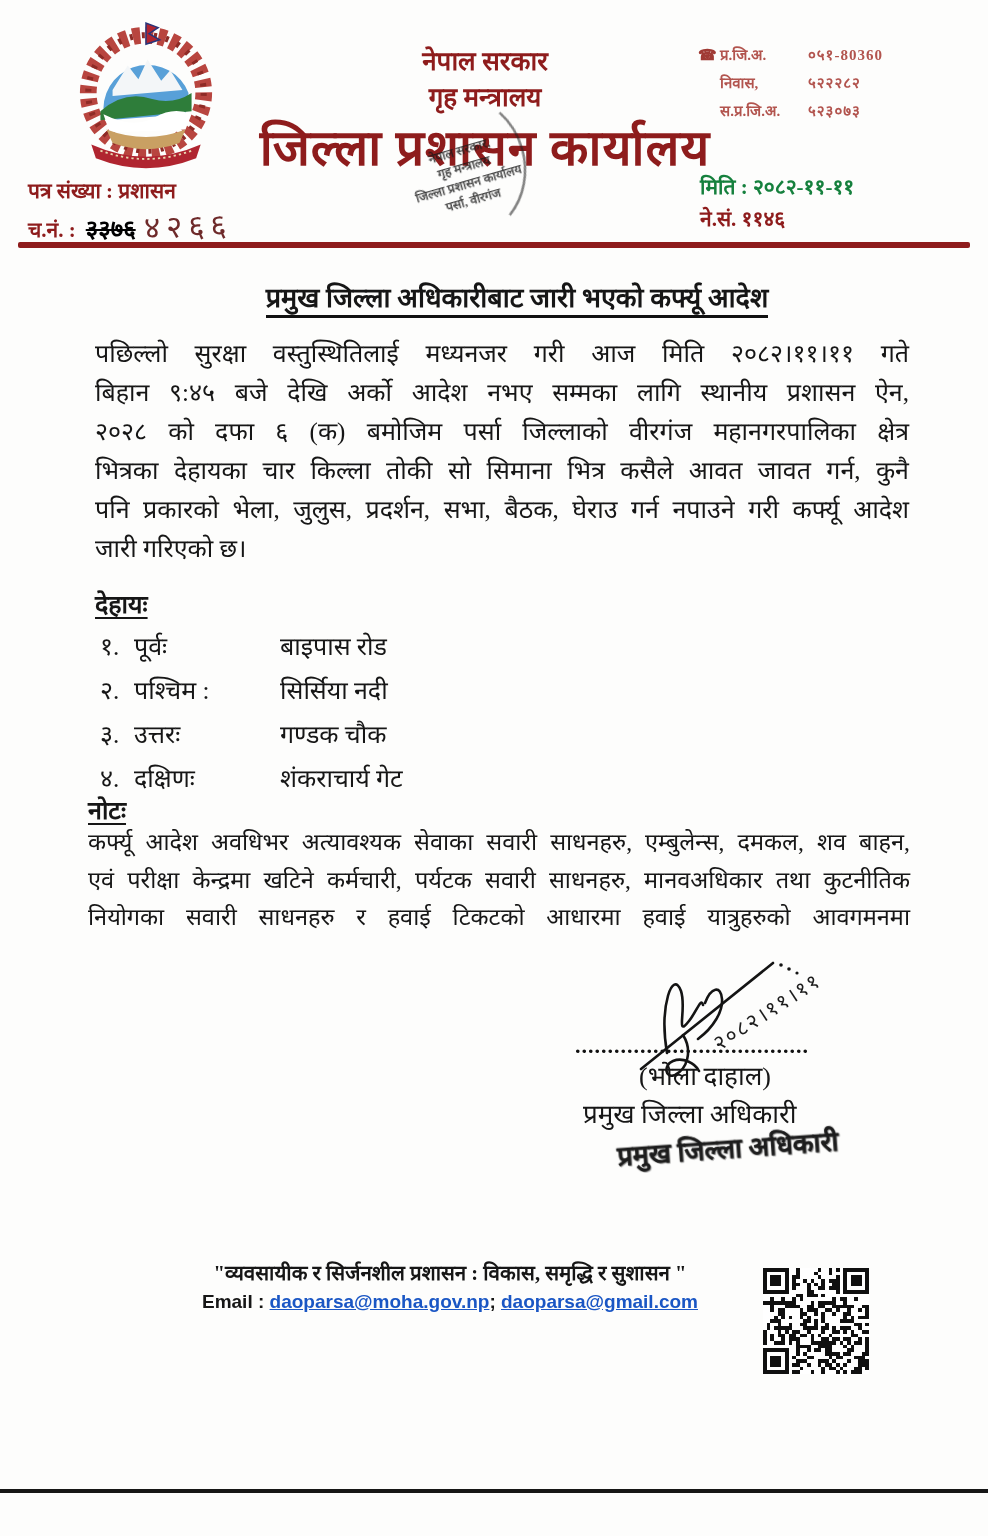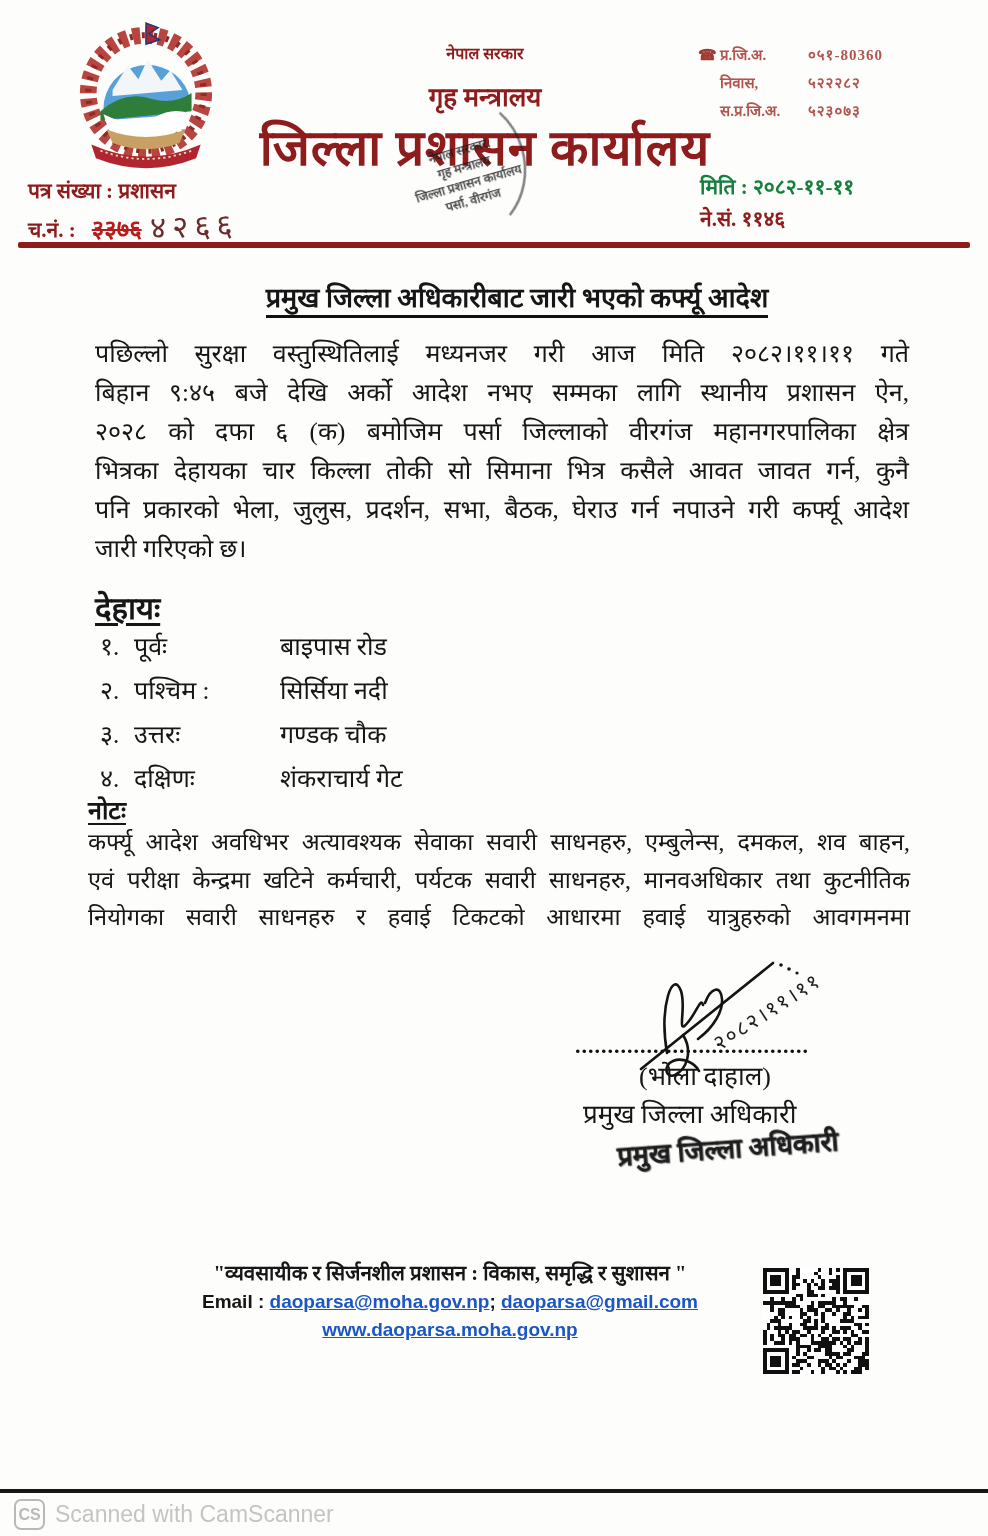--- a/index.html
+++ b/index.html
@@ -13,7 +13,7 @@
   
   .emblem { position:absolute; left:70px; top:20px; width:152px; height:158px; }
   .gov1 { position:absolute; left:0; top:42px; width:970px; text-align:center;
-          font-size:16px; font-weight:bold; color:#8e1c1c; }
+          font-size:26px; font-weight:bold; color:#8e1c1c; }
   .gov2 { position:absolute; left:0; top:78px; width:970px; text-align:center;
           font-size:26px; font-weight:bold; color:#8e1c1c; }
   .office { position:absolute; left:0; top:112px; width:970px; text-align:center;

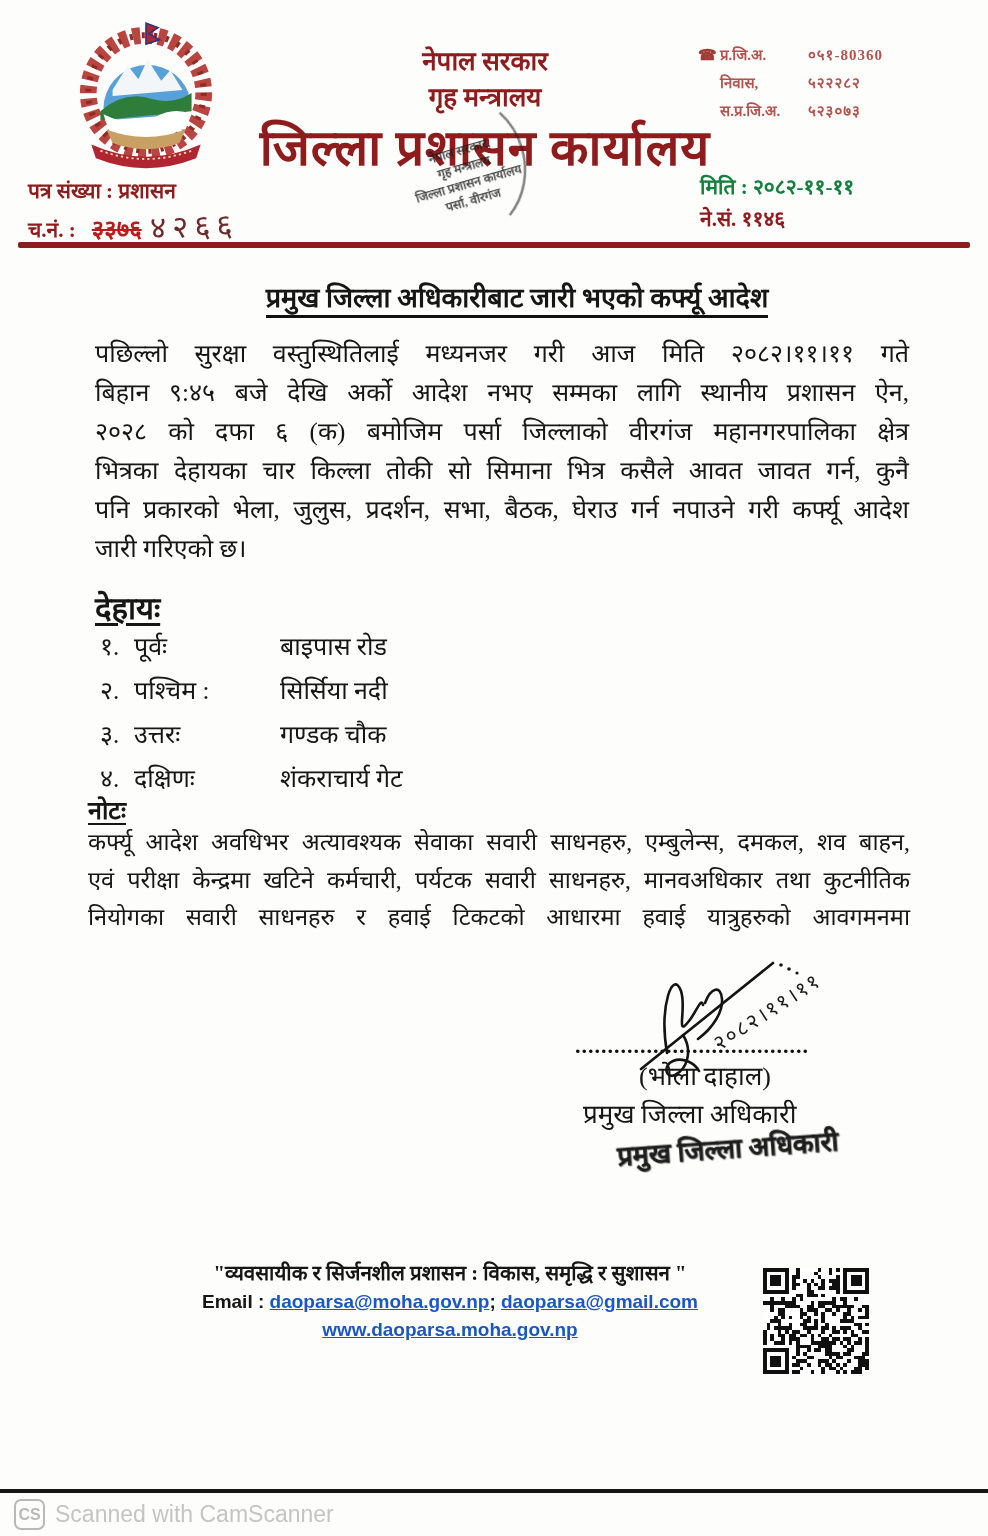--- a/index.html
+++ b/index.html
@@ -32,7 +32,7 @@
   .stamp-header .stl { position:relative; }
   .letterno { position:absolute; left:28px; top:176px; font-size:21px; font-weight:bold; color:#8e1c1c; }
   .chano { position:absolute; left:28px; top:204px; font-size:21px; font-weight:bold; color:#8e1c1c; }
-  .chano .struck { text-decoration:line-through; font-size:24px; color:#b91c1c; margin-left:16px; }
+  .chano .struck { text-decoration:line-through; font-size:24px; color:#000000; margin-left:10px; }
   .chano .hand { display:inline-block; font-size:31px; color:#6e2a2a; letter-spacing:6px;
           transform:rotate(-2deg); margin-left:8px; font-weight:normal; }
   .dateline { position:absolute; left:700px; top:172px; font-size:21px; font-weight:bold; color:#15803d; }

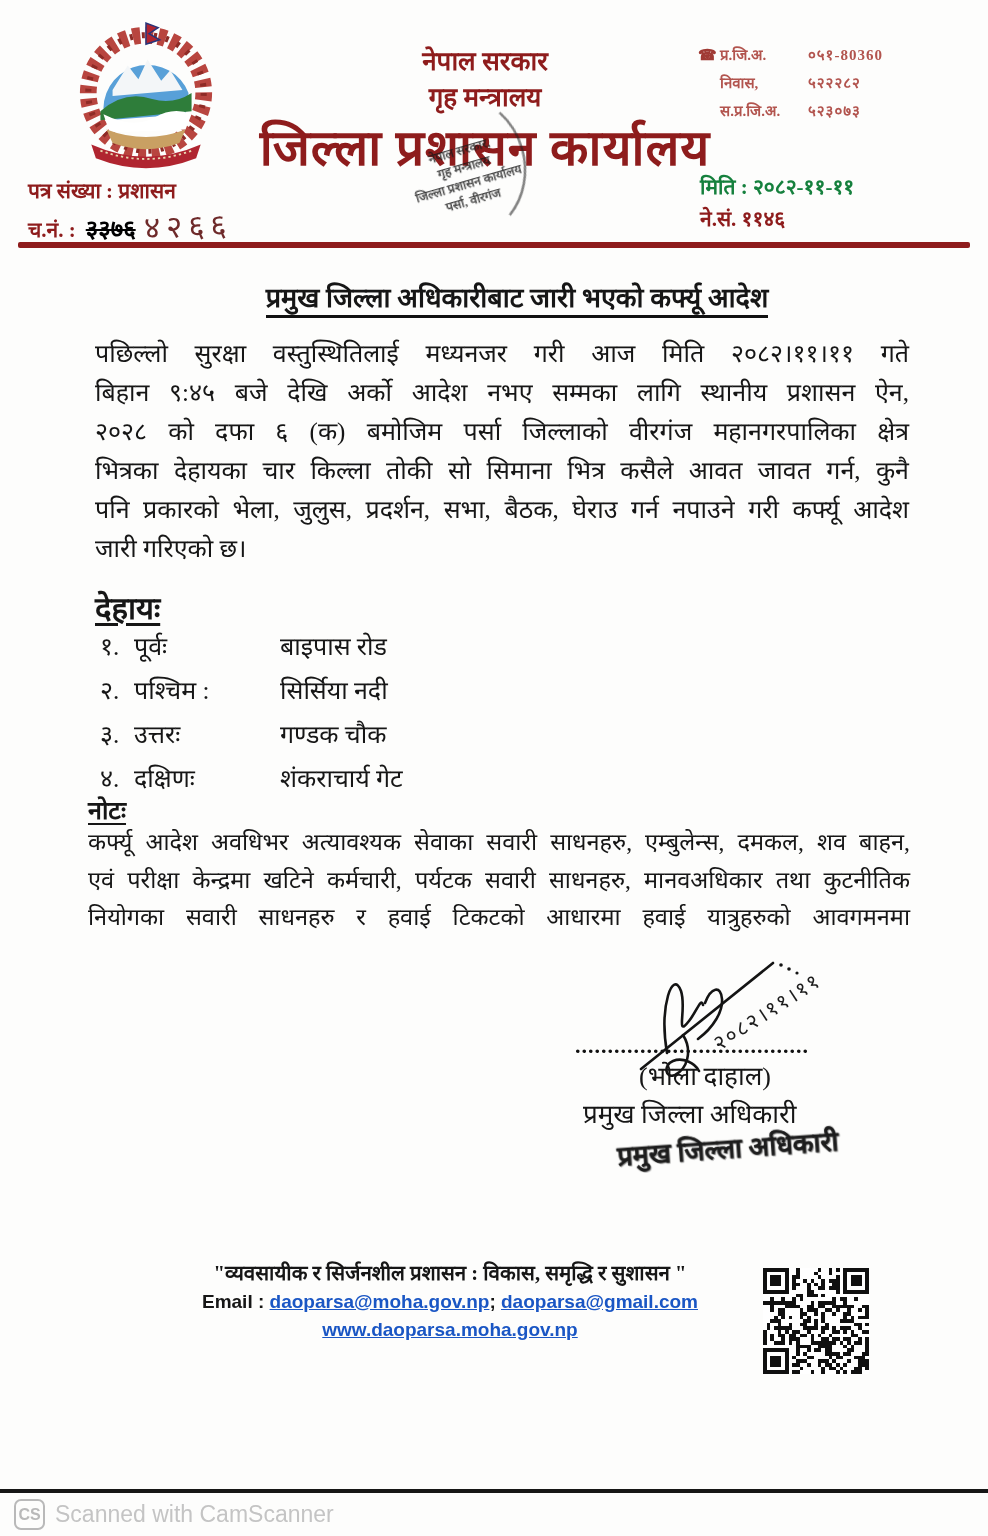--- a/index.html
+++ b/index.html
@@ -44,7 +44,7 @@
   .para { position:absolute; left:95px; top:334px; width:814px; font-size:25px; line-height:39px; }
   .jline { text-align:justify; text-align-last:justify; }
   .lline { text-align:left; }
-  .dehaya { position:absolute; left:95px; top:586px; font-size:31px; font-weight:bold;
+  .dehaya { position:absolute; left:95px; top:586px; font-size:25px; font-weight:bold;
             text-decoration:underline; text-underline-offset:4px; }
   .blist { position:absolute; left:100px; top:628px; font-size:25px; }
   .brow { display:flex; height:44px; align-items:baseline; }

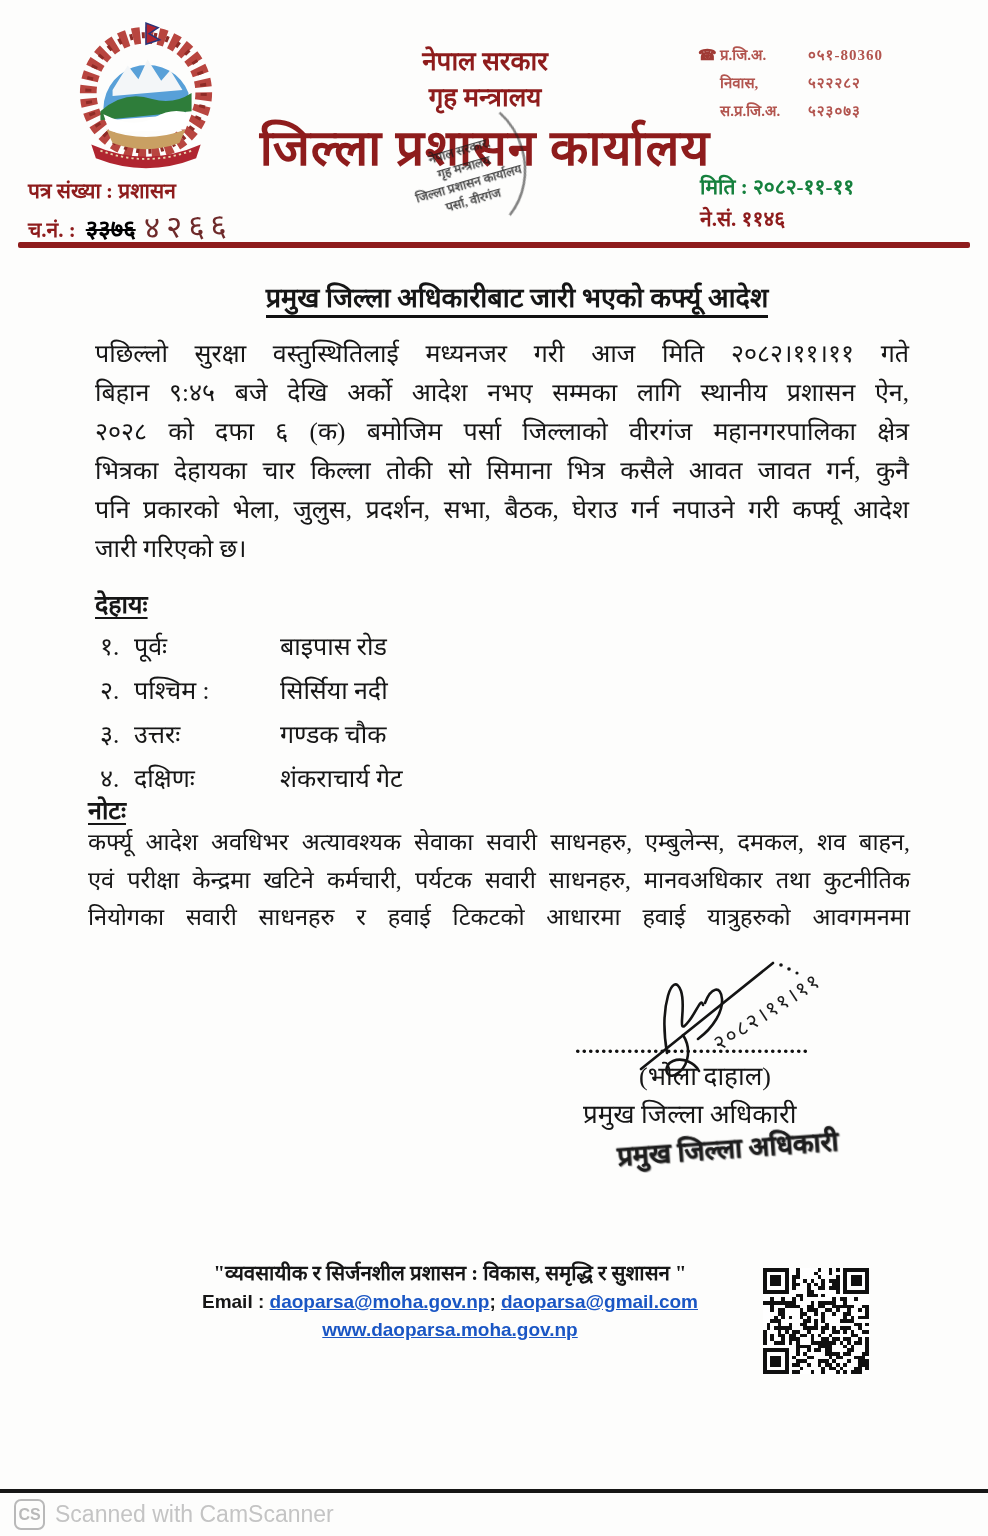--- a/index.html
+++ b/index.html
@@ -219,9 +219,6 @@
     <span>Email :</span>
     <a href="#">daoparsa@moha.gov.np</a><span>;</span>
     <a href="#">daoparsa@gmail.com</a>
-  </div>
-  <div class="webline">
-    <a href="#">www.daoparsa.moha.gov.np</a>
   </div>
 
   <div class="qr">

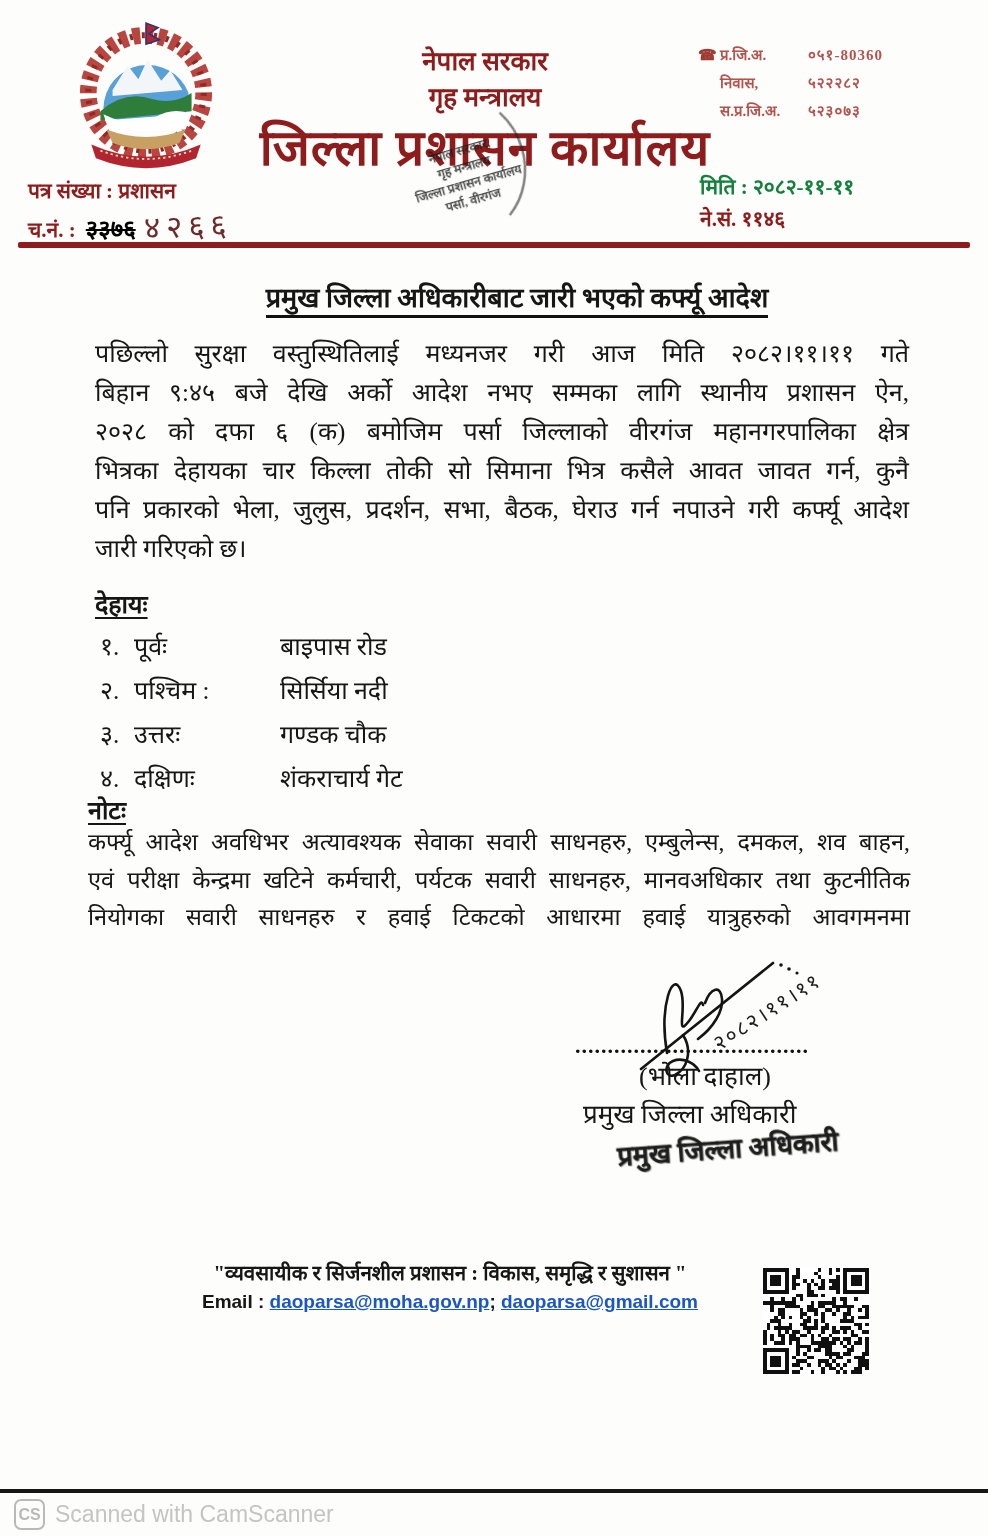--- a/index.html
+++ b/index.html
@@ -529,10 +529,6 @@
   </div>
 
   <div class="scanline"></div>
-  <div class="csbar">
-    <div class="csbadge">CS</div>
-    <div class="cstext">Scanned with CamScanner</div>
-  </div>
 
 </div>
 

